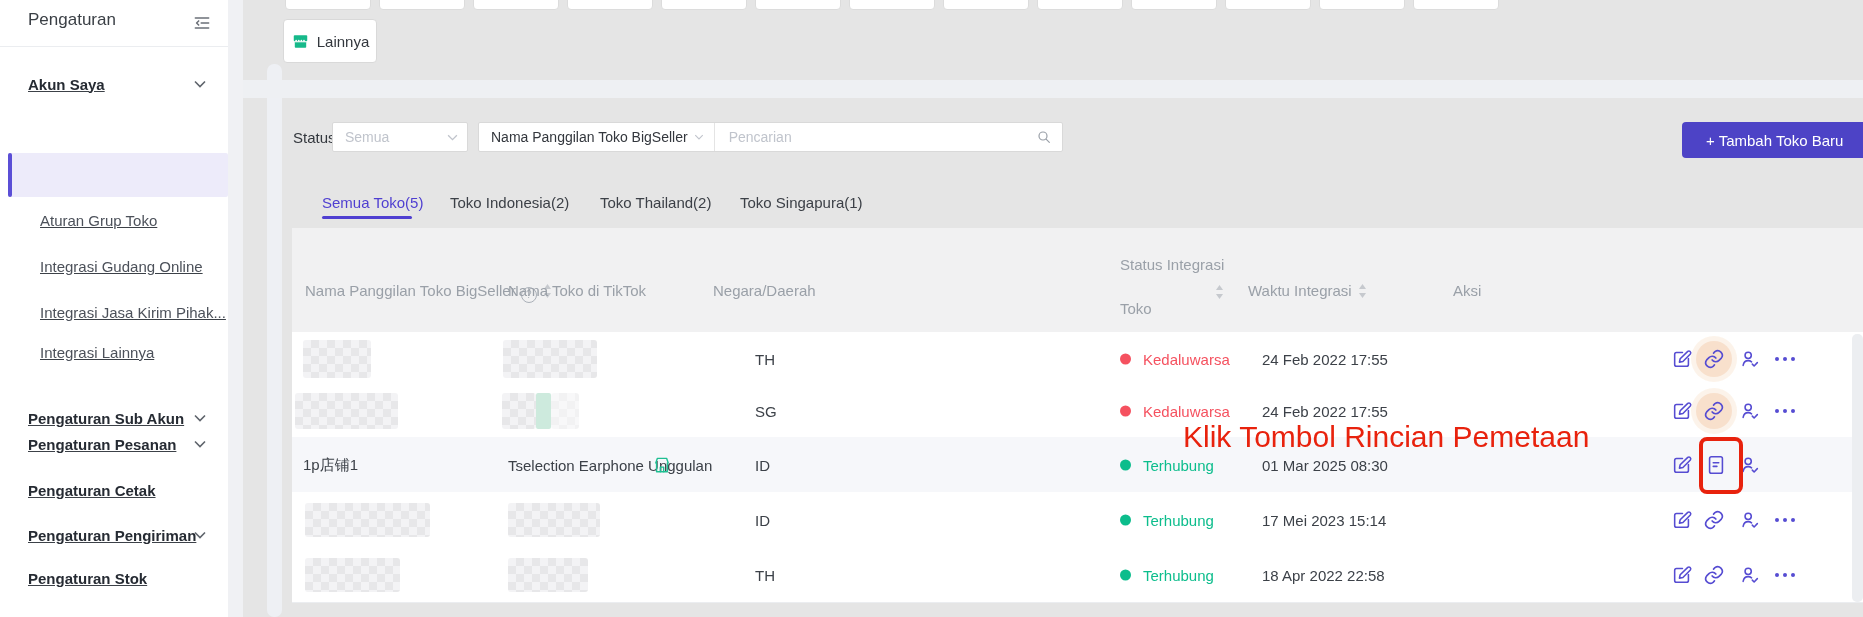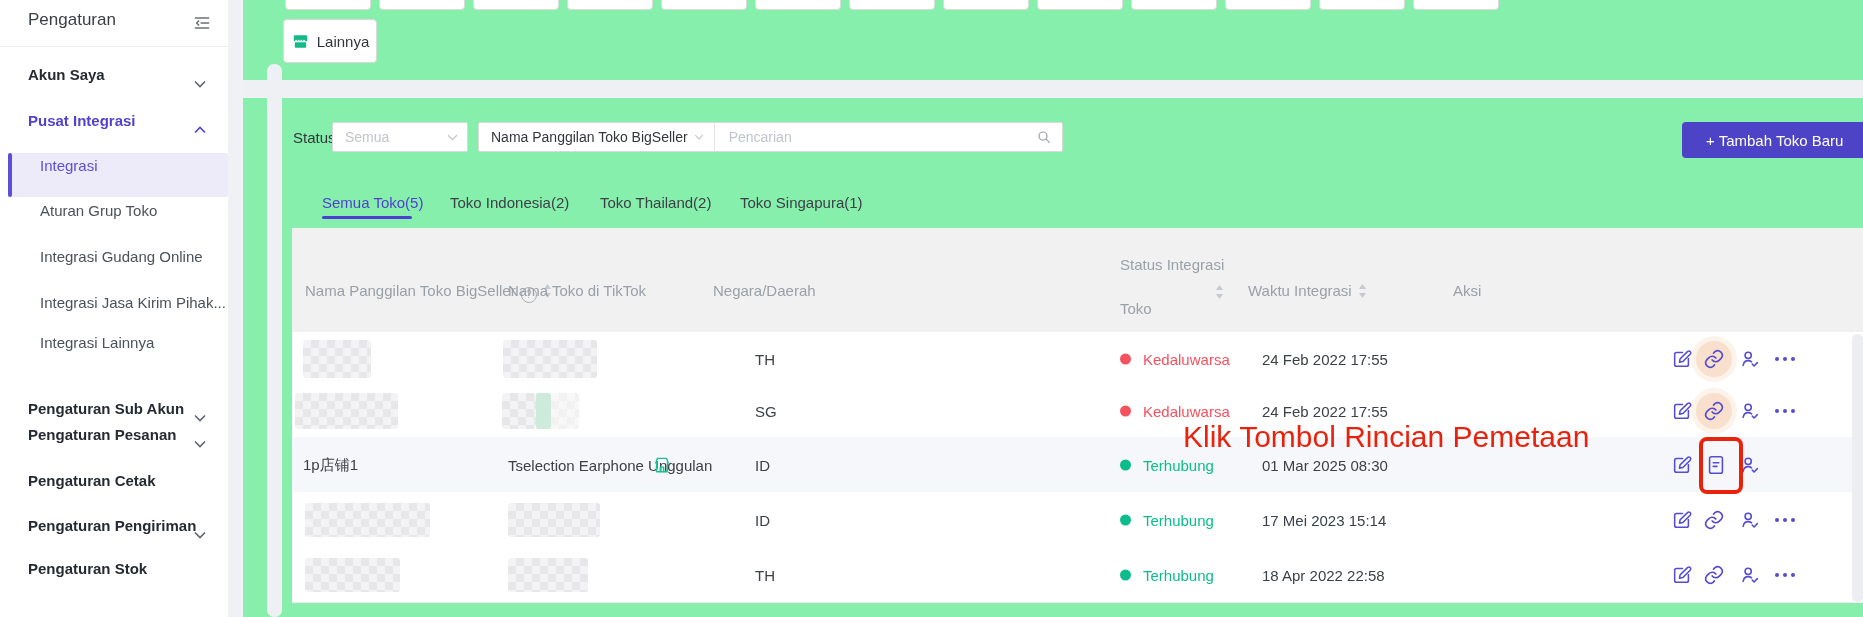--- a/index.html
+++ b/index.html
@@ -3,7 +3,7 @@
 <meta charset="utf-8">
 <style>
   html,body{margin:0;padding:0;background:#fff;}
-  .canvas{position:relative;width:1863px;height:617px;overflow:hidden;background:#86efac;
+  .canvas{position:relative;width:1863px;height:617px;overflow:hidden;background:#e5e5e5;
           font-family:"Liberation Sans",sans-serif;color:#3c4148;}
   .abs{position:absolute;}
   

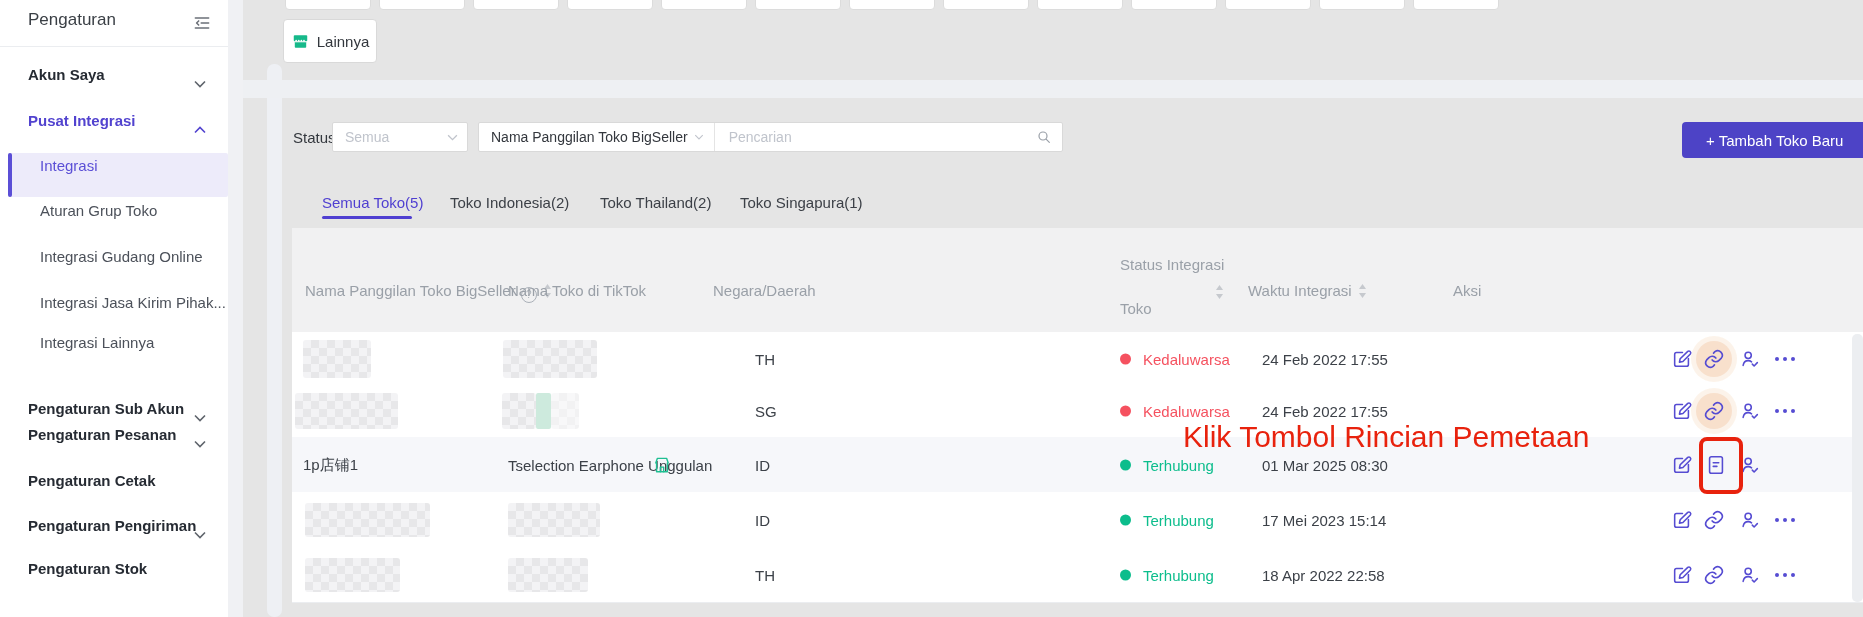--- a/index.html
+++ b/index.html
@@ -10,7 +10,7 @@
   .sidebar{position:absolute;left:0;top:0;width:228px;height:617px;background:#fff;}
   .sb-title{position:absolute;left:28px;top:10px;font-size:17px;color:#3a3f45;}
   .sb-divider{position:absolute;left:0;top:46px;width:228px;height:1px;background:#ebedf0;}
-  .sb-item{position:absolute;left:0;width:228px;height:36px;display:flex;align-items:flex-start;cursor:pointer;}
+  .sb-item{position:absolute;left:0;width:228px;height:36px;display:flex;align-items:center;cursor:pointer;text-decoration:underline;}
   .sb-group{font-weight:bold;font-size:15px;color:#262b33;padding-left:28px;}
   .sb-sub{font-size:15px;color:#4c515a;padding-left:40px;}
   .sb-group.purple{color:#5243cf;}

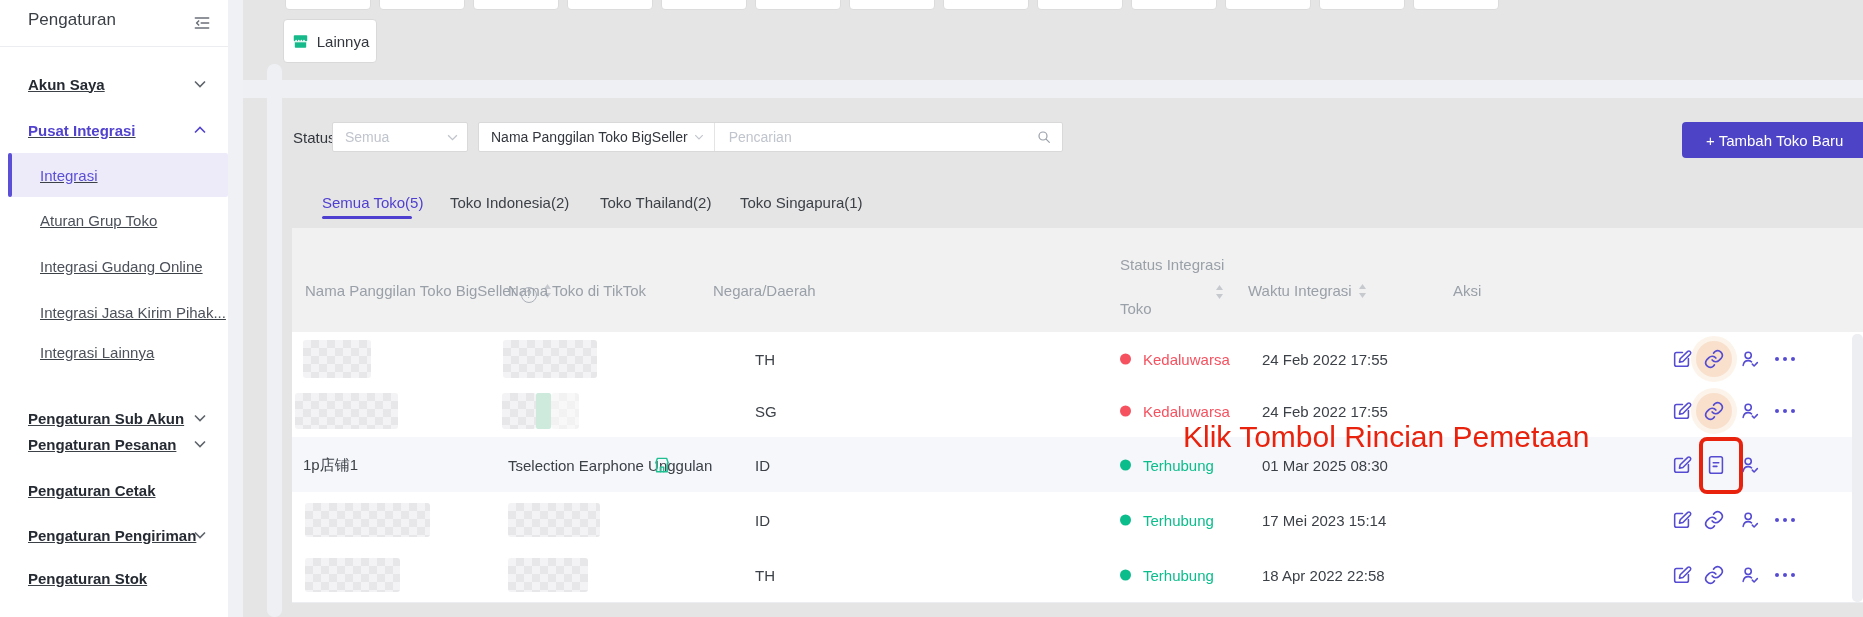--- a/index.html
+++ b/index.html
@@ -99,14 +99,6 @@
           </svg>
         </span>
     </div>
-    <div class="sb-item" style="top:112px">
-      <span class="sb-group purple">Pusat Integrasi</span>
-      <span class="sb-chev">
-          <svg width="12" height="8" viewBox="0 0 12 8" fill="none" stroke="#5243cf" stroke-width="1.6">
-            <path d="M1 6.5 6 1.5 11 6.5"></path>
-          </svg>
-        </span>
-    </div>
     <div class="sb-item" style="top:157px">
       <span class="sb-sub active">Integrasi</span>
     </div>

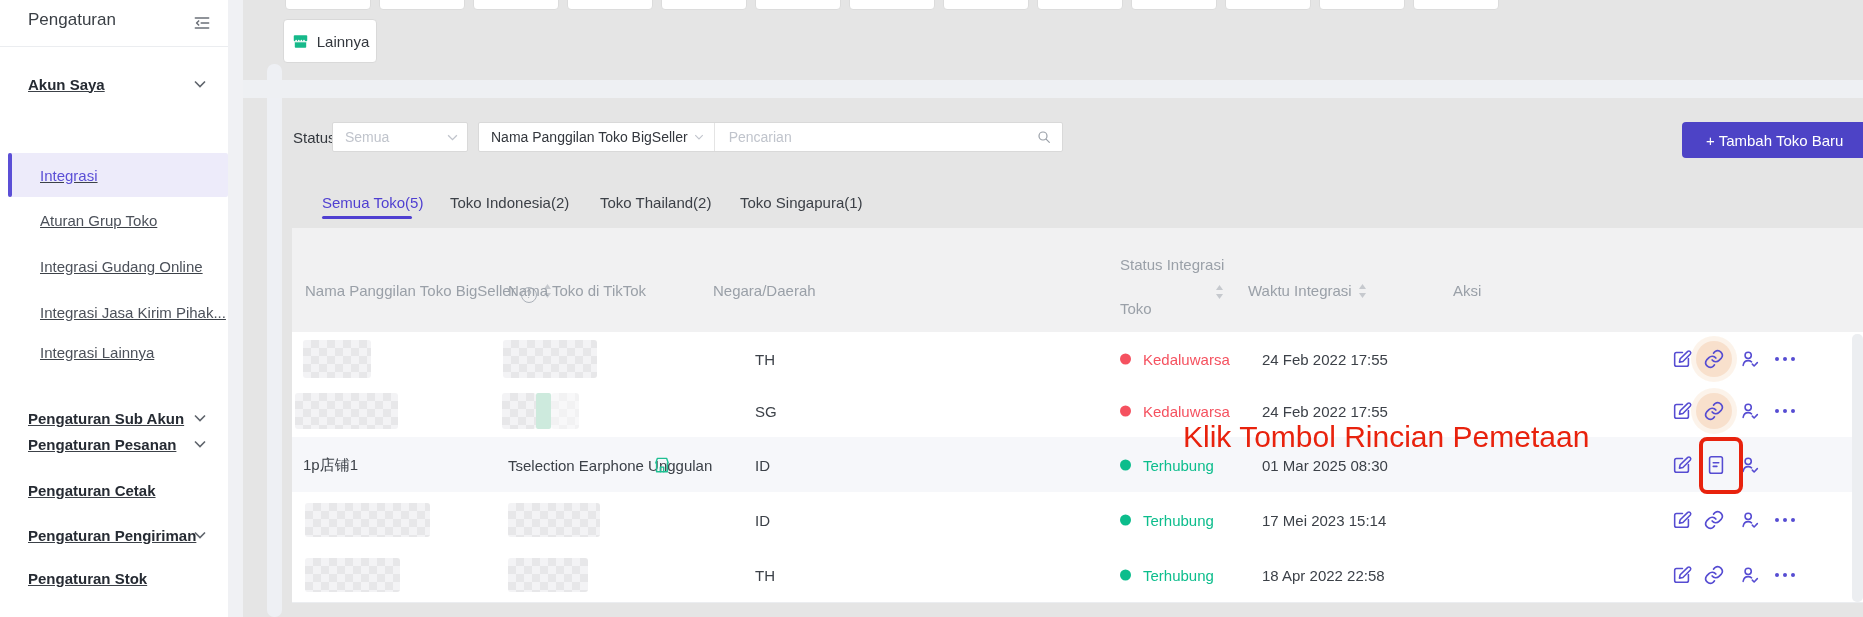--- a/index.html
+++ b/index.html
@@ -99,9 +99,6 @@
           </svg>
         </span>
     </div>
-    <div class="sb-item" style="top:157px">
-      <span class="sb-sub active">Integrasi</span>
-    </div>
     <div class="sb-item" style="top:202px">
       <span class="sb-sub">Aturan Grup Toko</span>
     </div>

